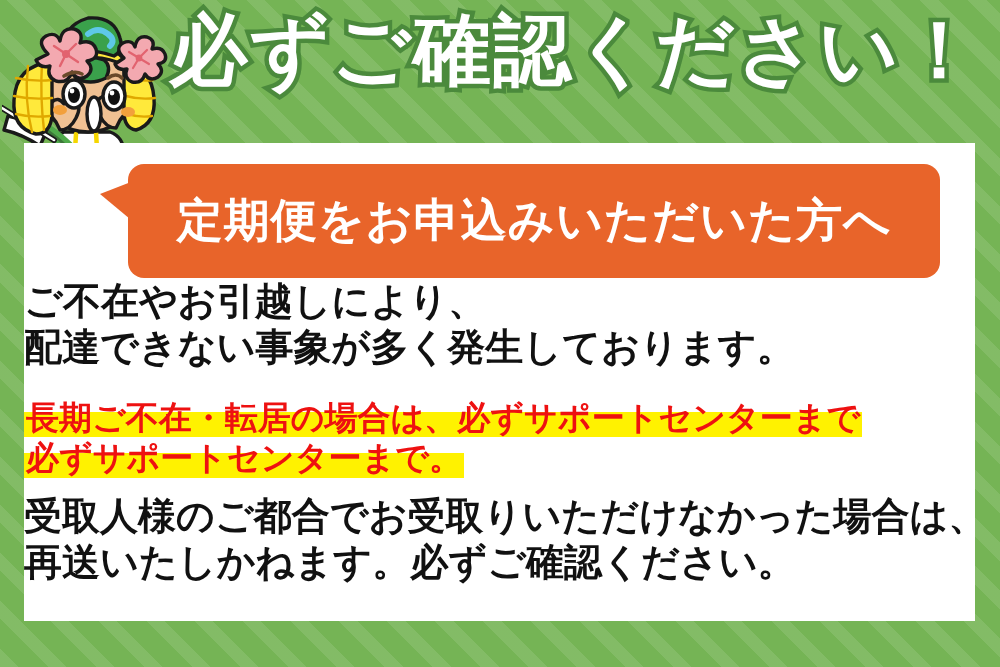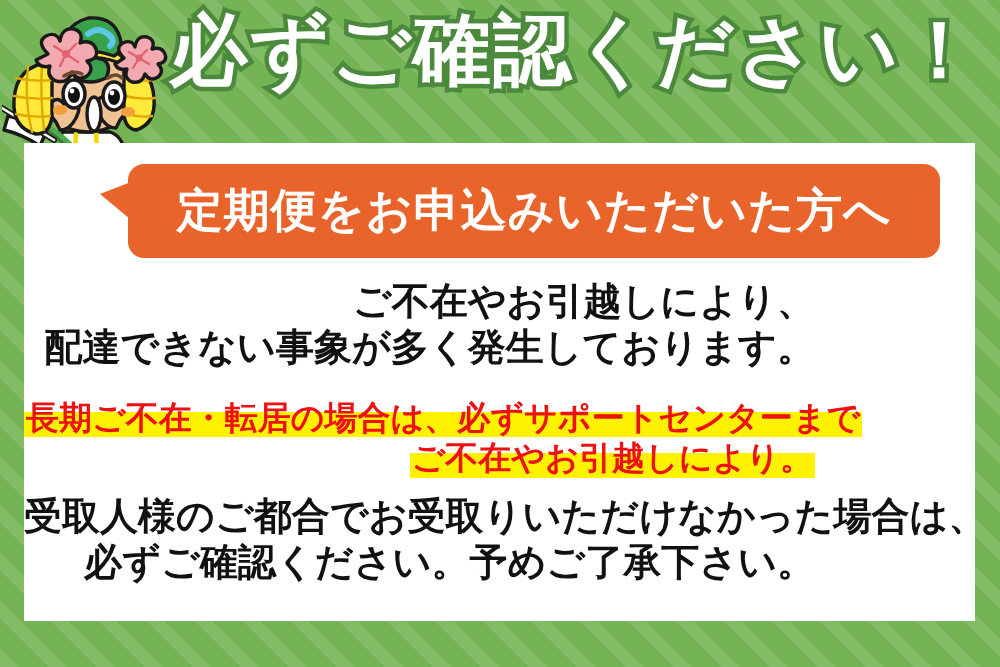--- a/index.html
+++ b/index.html
@@ -72,7 +72,7 @@
     left: 28px;
     top: 0;
     width: 812px;
-    height: 94px;
+    height: 114px;
     background: #e8642a;
     border-radius: 16px;
     display: flex;

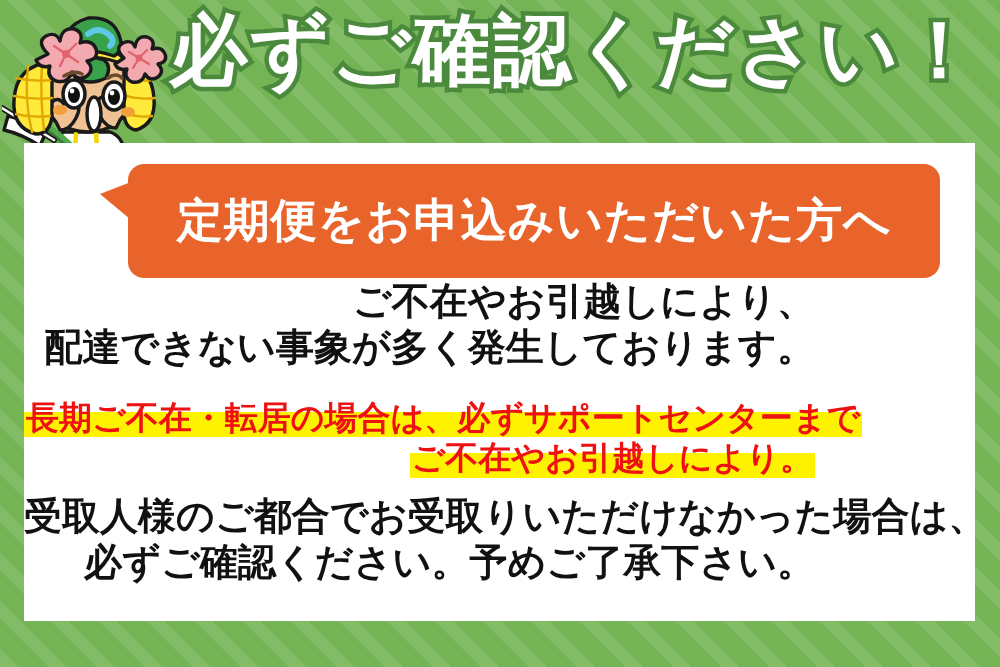--- a/index.html
+++ b/index.html
@@ -102,7 +102,7 @@
     position: absolute;
     left: 24px;
     width: 791px;
-    text-align: right;
+    text-align: left;
   }
   .line {
     white-space: nowrap;

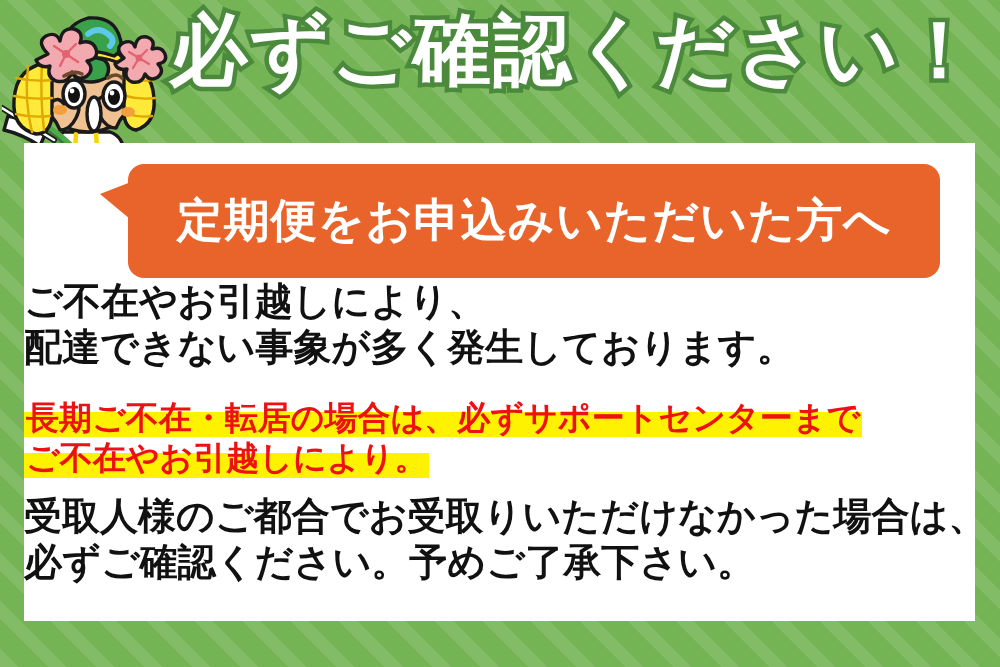--- a/index.html
+++ b/index.html
@@ -263,7 +263,7 @@
       <span class="hl">長期ご不在・転居の場合は、必ずサポートセンターまで</span>
     </div>
     <div class="line">
-      <span class="hl">ご不在やお引越しにより。</span>
+      <span class="hl">必ずサポートセンターまで。</span>
     </div>
   </div>
 

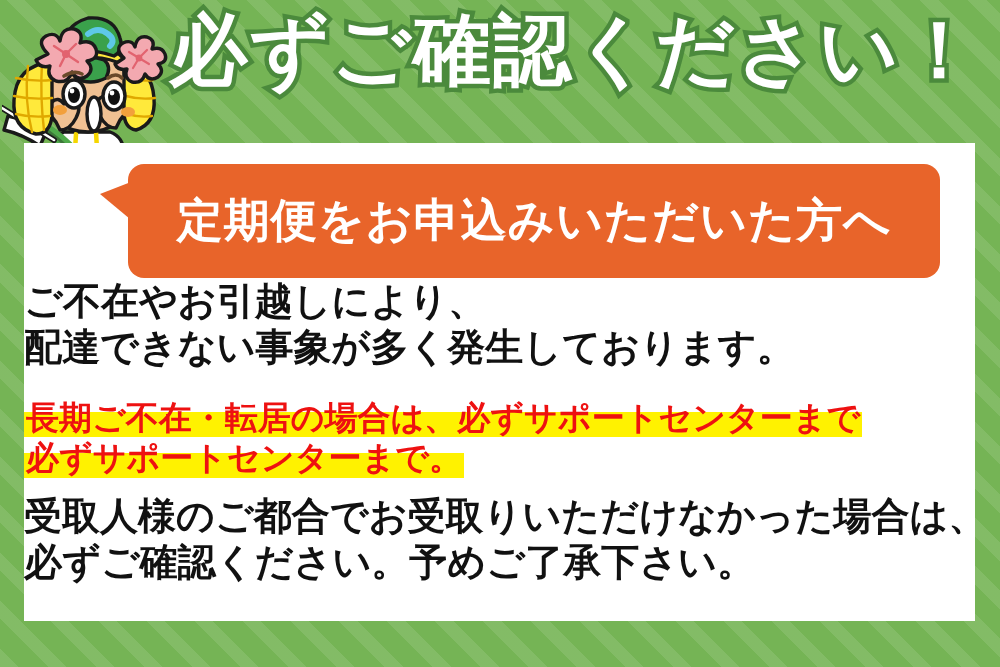--- a/index.html
+++ b/index.html
@@ -269,7 +269,7 @@
 
   <div class="body-block blk-outro">
     <div class="line">受取人様のご都合でお受取りいただけなかった場合は、</div>
-    <div class="line">必ずご確認ください。予めご了承下さい。</div>
+    <div class="line">再送いたしかねます。必ずご確認ください。</div>
   </div>
 
 </div>

